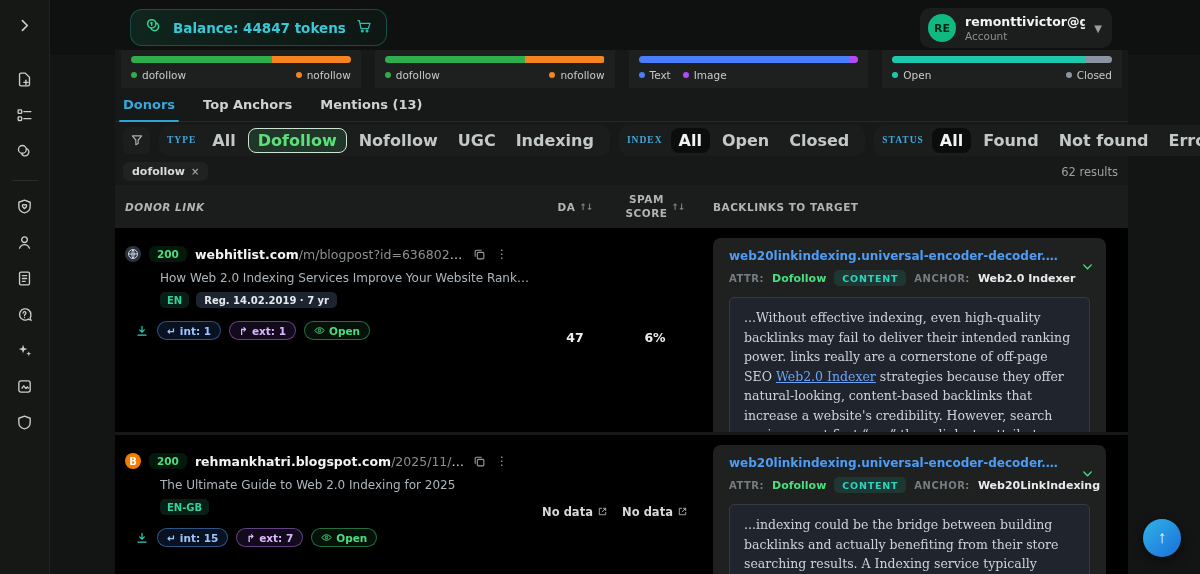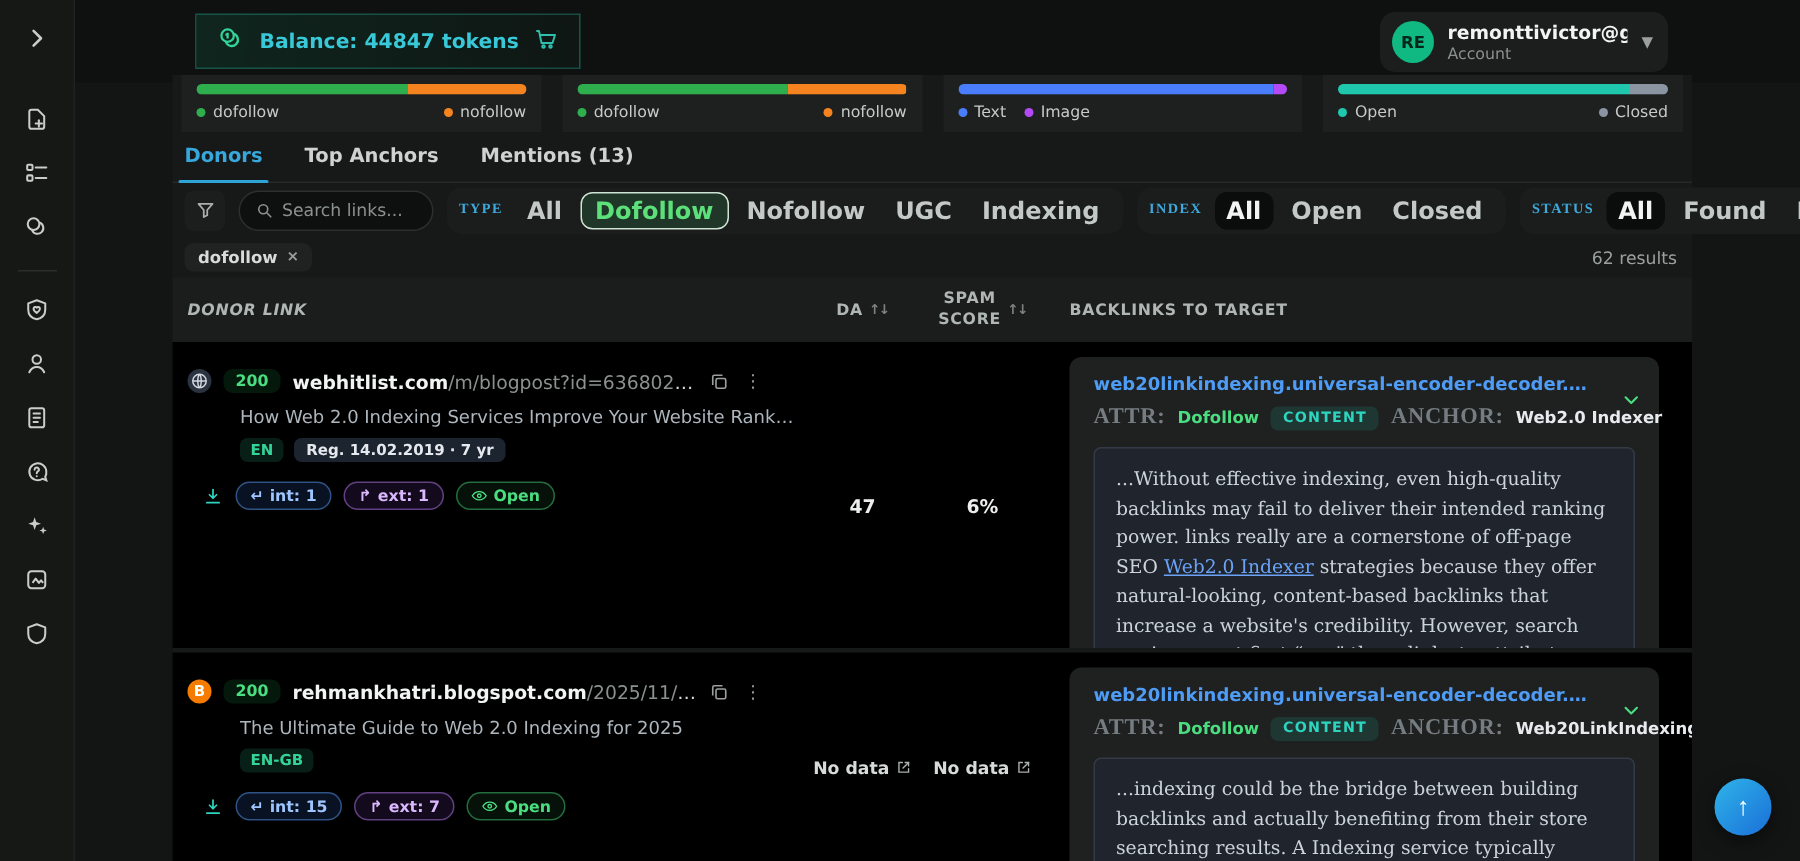--- a/index.html
+++ b/index.html
@@ -14,7 +14,7 @@
 
   
   .topbar { position:absolute; left:50px; right:0; top:0; height:55px; background:#0f1110; }
-  .balance-btn { position:absolute; left:80px; top:9px; height:37px; display:flex; align-items:center; gap:10px; padding:16px 14px; border-radius:0;
+  .balance-btn { position:absolute; left:80px; top:9px; height:37px; display:flex; align-items:center; gap:10px; padding:16px 14px; border-radius:12px;
     background:linear-gradient(90deg, rgba(16,185,129,0.12), rgba(16,185,129,0.03)); border:1px solid rgba(45,212,191,0.28); cursor:pointer; }
   .balance-btn .coin { color:#34d399; }
   .balance-text { color:#38c8d8; font-weight:bold; font-size:13.5px; }

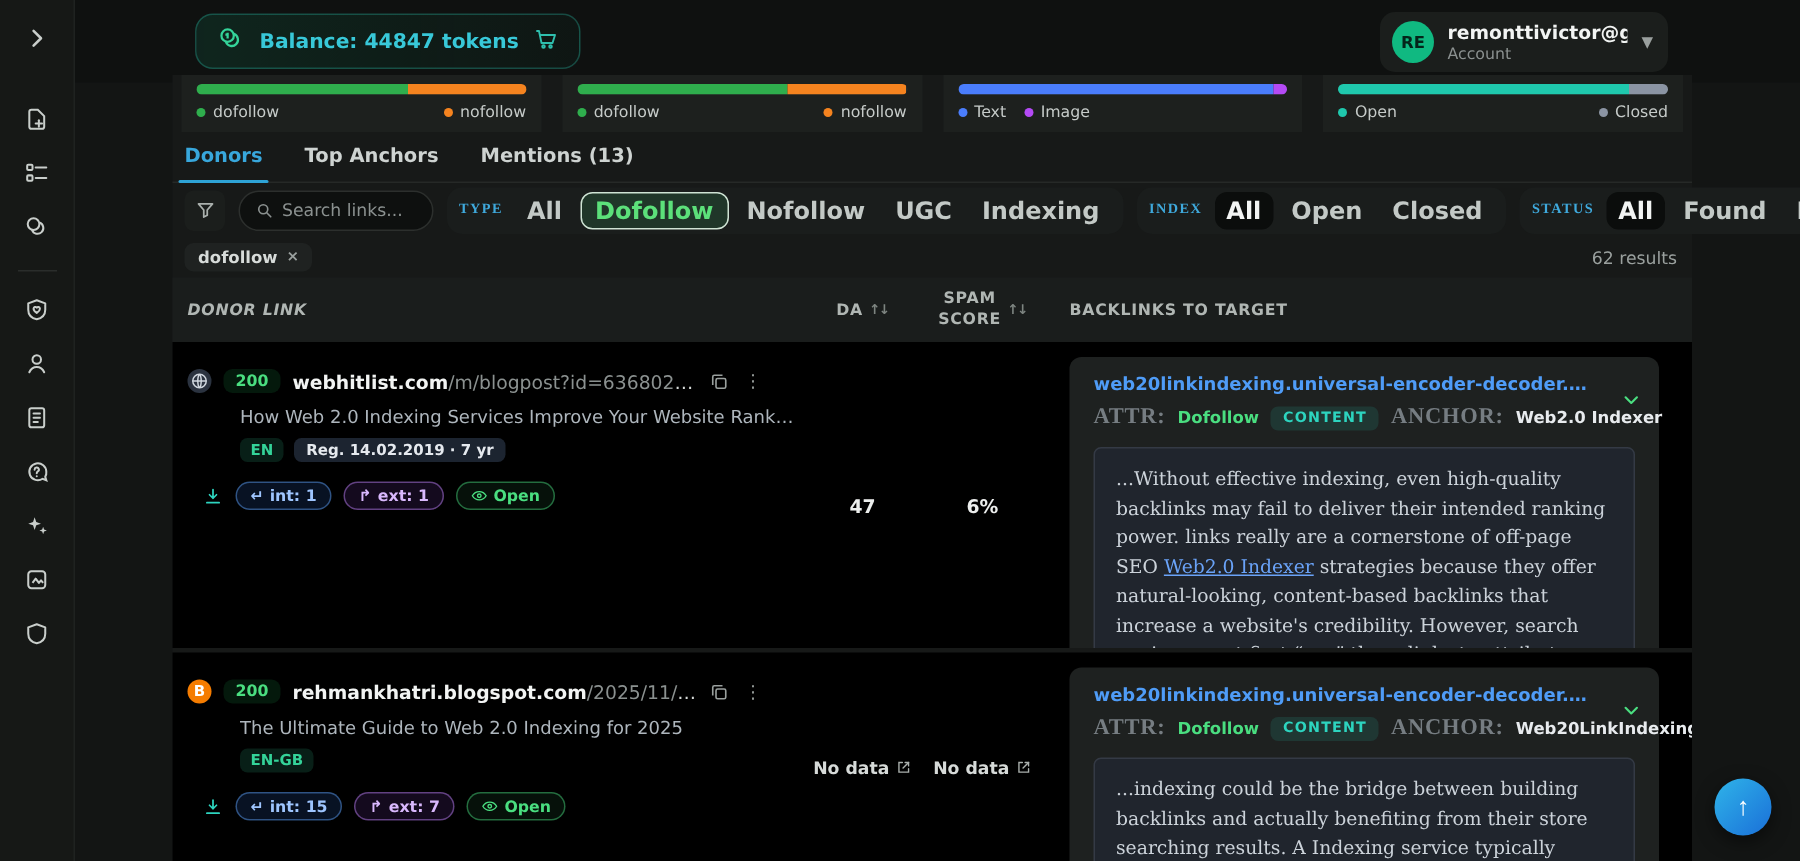--- a/index.html
+++ b/index.html
@@ -306,13 +306,6 @@
           <path d="M4 5h16l-6 7v6l-4 2v-8z"></path>
         </svg>
       </div>
-    <div class="search-box">
-      <svg viewBox="0 0 24 24" fill="none" stroke="currentColor" stroke-width="2.2" stroke-linecap="round">
-          <circle cx="11" cy="11" r="6"></circle>
-          <line x1="16" y1="16" x2="21" y2="21"></line>
-        </svg>
-      <input type="text" placeholder="Search links..." style="">
-    </div>
     <div class="fgroup">
       <span class="flabel">TYPE</span>
       <span class="fopt">All</span>

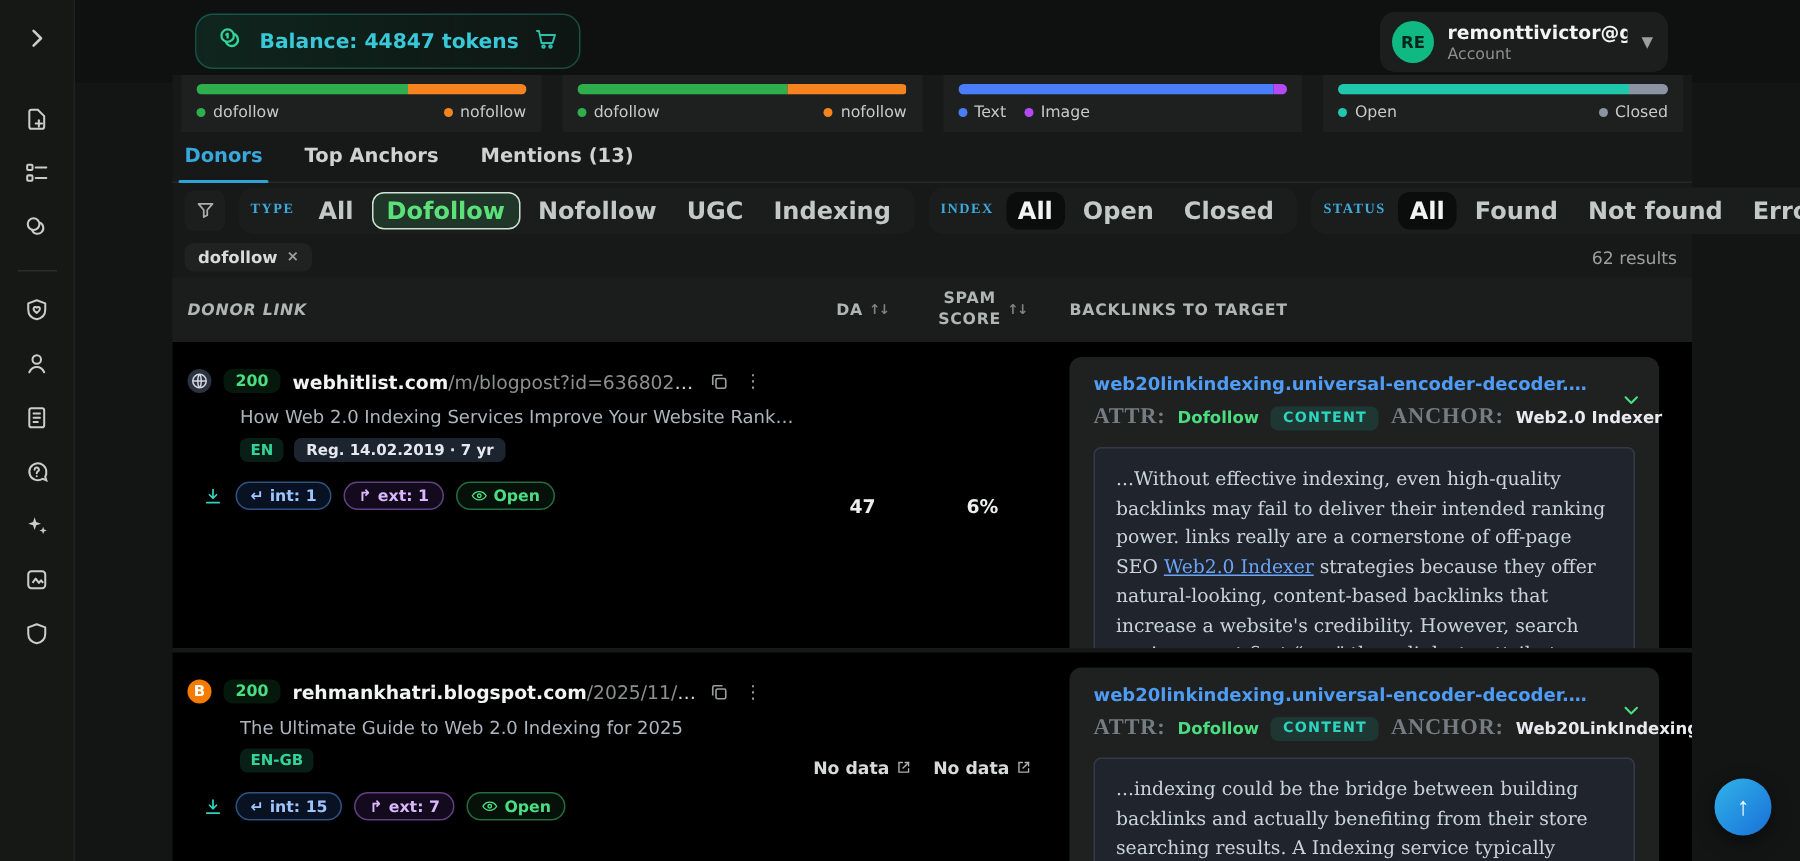--- a/index.html
+++ b/index.html
@@ -111,7 +111,7 @@
   .bl-card { background:#1e2120; border-radius:8px; padding:11px 16px 14px; position:relative; }
   .bl-url { color:#4f9cf7; font-size:12px; font-weight:bold; white-space:nowrap; overflow:hidden; text-overflow:ellipsis; padding-right:26px; cursor:pointer; }
   .bl-meta { display:flex; align-items:center; gap:8px; margin-top:7px; flex-wrap:nowrap; }
-  .meta-label { color:#767d82; font-size:15px; font-weight:bold; letter-spacing:0.5px;font-family:Liberation Serif, serif; }
+  .meta-label { color:#767d82; font-size:10px; font-weight:bold; letter-spacing:0.5px; }
   .meta-green { color:#4ade80; font-size:11px; font-weight:bold; }
   .content-badge { background:rgba(45,212,191,0.12); color:#2dd4bf; font-size:9.5px; font-weight:bold; letter-spacing:0.8px; padding:2.5px 8px; border-radius:5px; }
   .meta-anchor { color:#e8ebee; font-size:11px; font-weight:bold; white-space:nowrap; }

